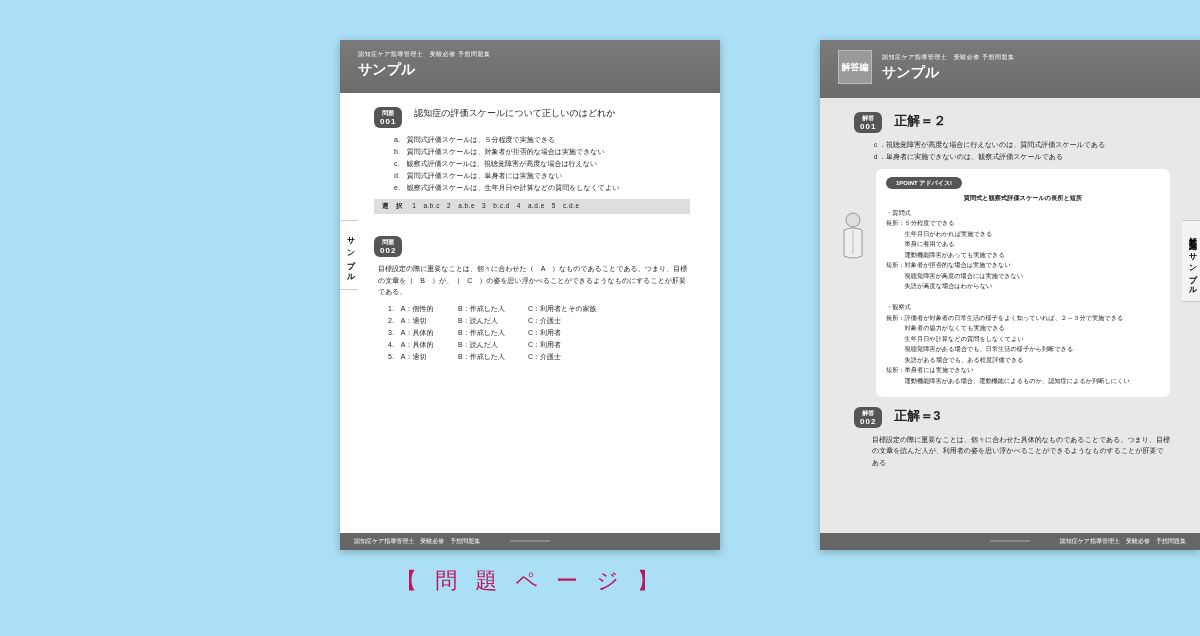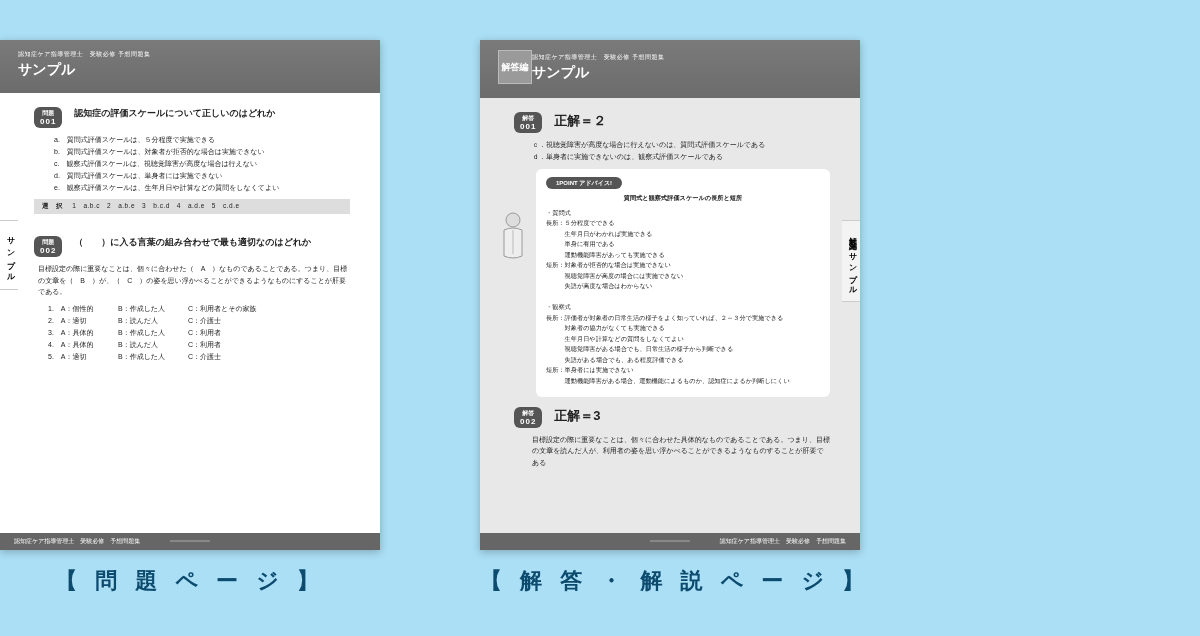--- a/index.html
+++ b/index.html
@@ -10,7 +10,7 @@
     position: relative;
   }
   .pages-wrap {
-    display: flex; justify-content: flex-start; gap: 100px;
+    display: flex; justify-content: flex-end; gap: 100px;
     padding-top: 40px;
   }
   .page {

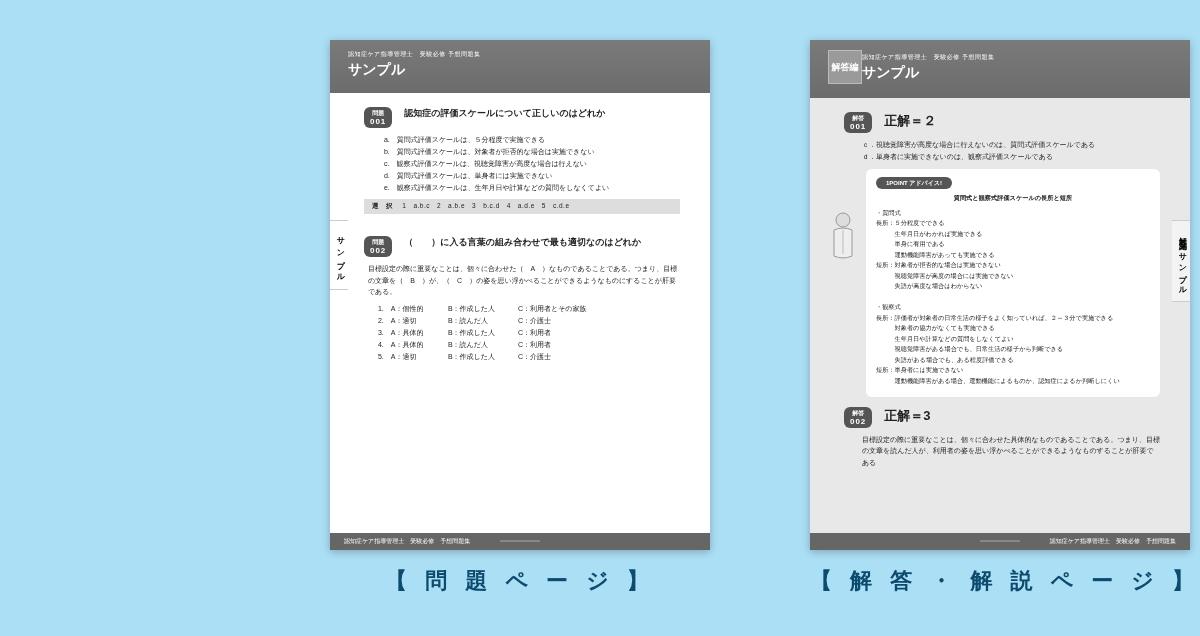--- a/index.html
+++ b/index.html
@@ -27,7 +27,7 @@
   }
   .hdr-sub { font-size: 6px; letter-spacing: .5px; }
   .hdr-main { font-size: 14px; font-weight: bold; margin-top: 2px; }
-  .hdr-r { display: flex; align-items: center; }
+  .hdr-r { display: flex; align-items: center; gap: 10px; }
   .hdr-box {
     width: 34px; height: 34px; background: #9a9a9a;
     display: flex; align-items: center; justify-content: center;

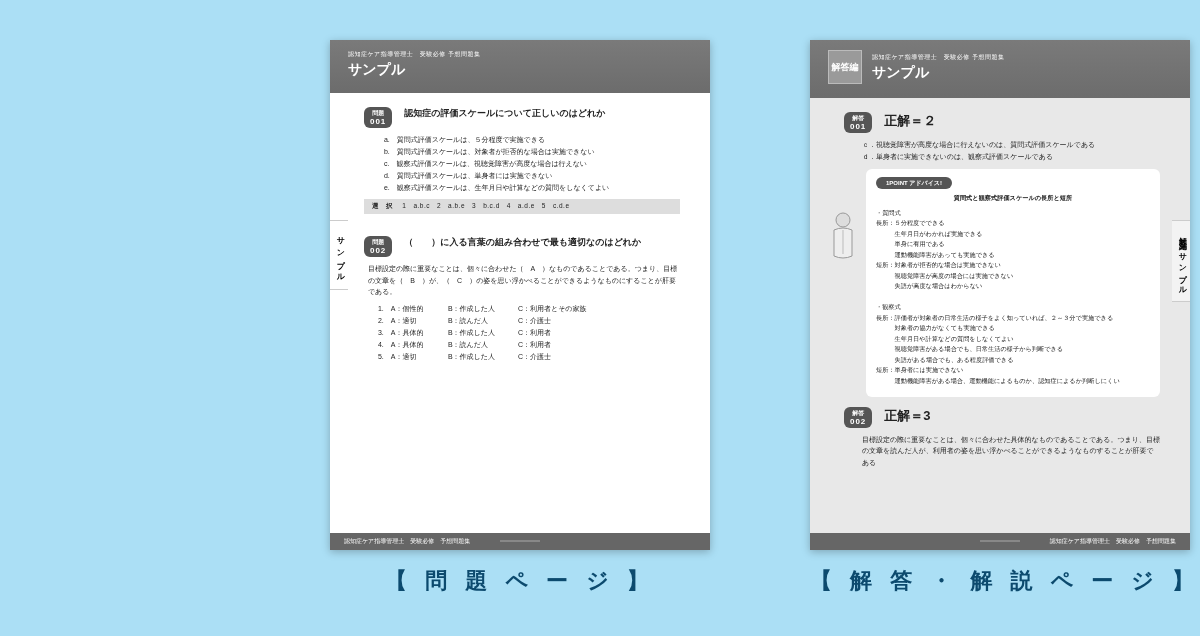--- a/index.html
+++ b/index.html
@@ -54,7 +54,7 @@
   }
   .badge-num { display: block; font-size: 8px; letter-spacing: 1px; margin-top: -1px; }
   .qrow { display: flex; align-items: flex-start; gap: 6px; margin-bottom: 6px; }
-  .qtitle { font-size: 9px; font-weight: bold; }
+  .qtitle { font-size: 9px; font-weight: normal; }
   .opts { margin: 6px 0 6px 20px; line-height: 1.7; }
   .opts li { list-style: none; }
   .choice-bar {

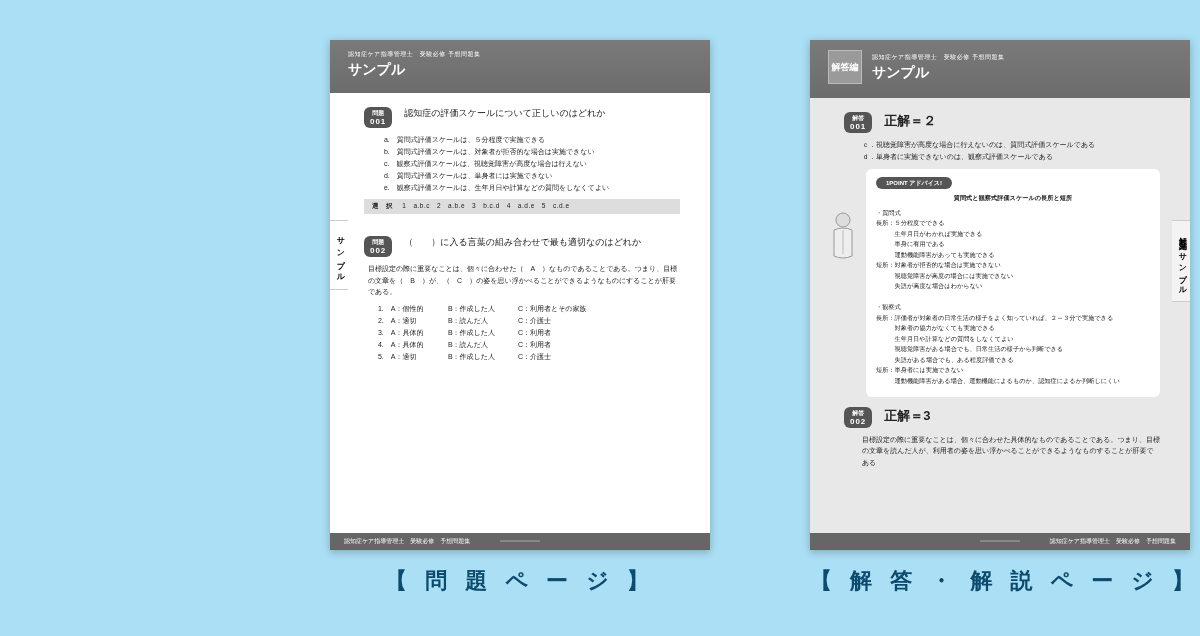--- a/index.html
+++ b/index.html
@@ -135,7 +135,6 @@
             <span>問題</span>
             <span class="badge-num">002</span>
           </div>
-          <div class="qtitle">（　　）に入る言葉の組み合わせで最も適切なのはどれか</div>
         </div>
         <div class="q2desc">目標設定の際に重要なことは、個々に合わせた（　A　）なものであることである。つまり、目標の文章を（　B　）が、（　C　）の姿を思い浮かべることができるようなものにすることが肝要である。</div>
         <div class="tbl" id="q2rows">

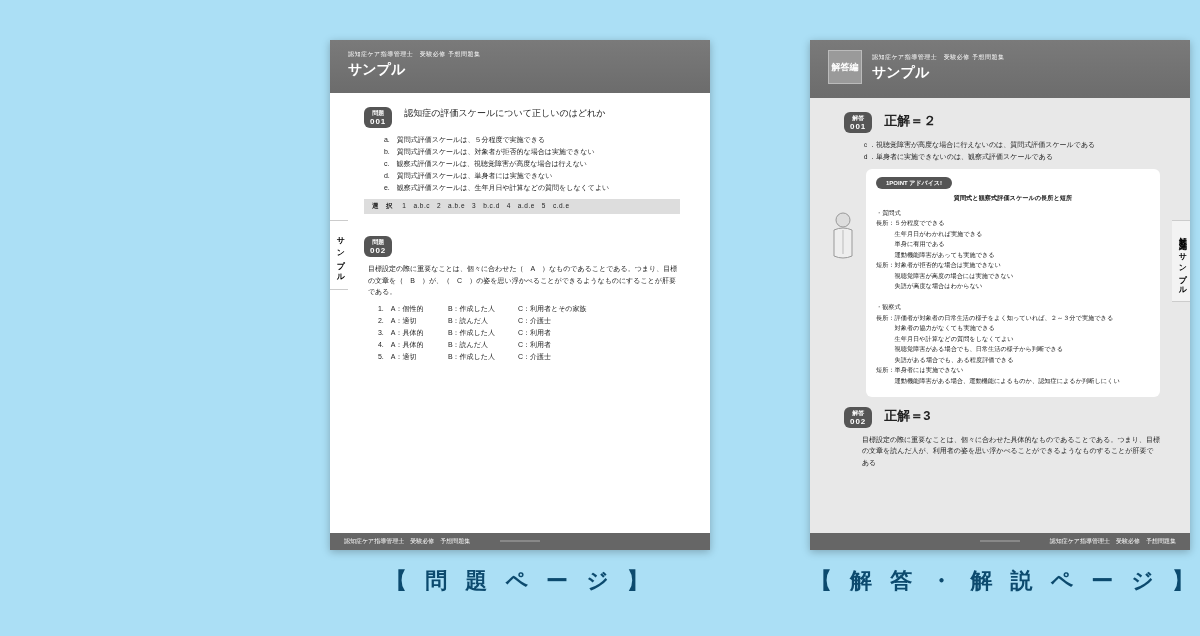--- a/index.html
+++ b/index.html
@@ -90,7 +90,7 @@
   .binder { position: absolute; bottom: 8px; left: 50%; transform: translateX(-50%);
     width: 40px; border-top: 2px solid #888; }
   .caption {
-    font-size: 22px; font-weight: bold; color: #0c4a6e; letter-spacing: 6px;
+    font-size: 22px; font-weight: normal; color: #be185d; letter-spacing: 6px;
     text-align: center; margin-top: 16px;
   }
 </style>

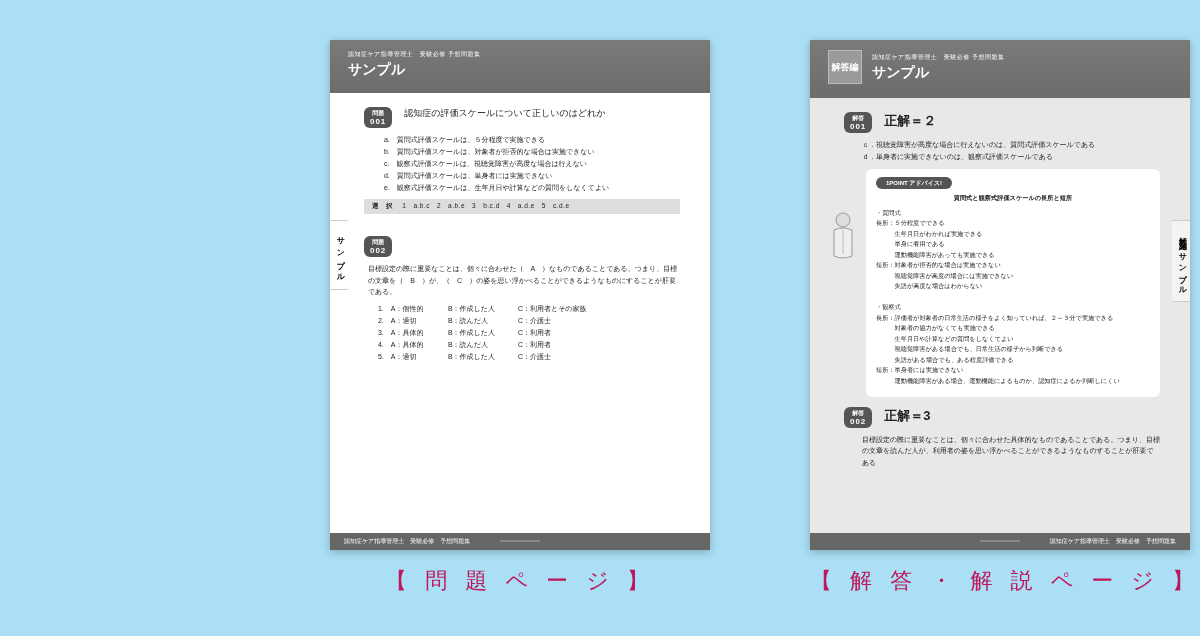--- a/index.html
+++ b/index.html
@@ -225,7 +225,6 @@
       </div>
       <div class="binder"></div>
     </div>
-    <div class="caption">【 解 答 ・ 解 説 ペ ー ジ 】</div>
   </div>
 </div>
 

